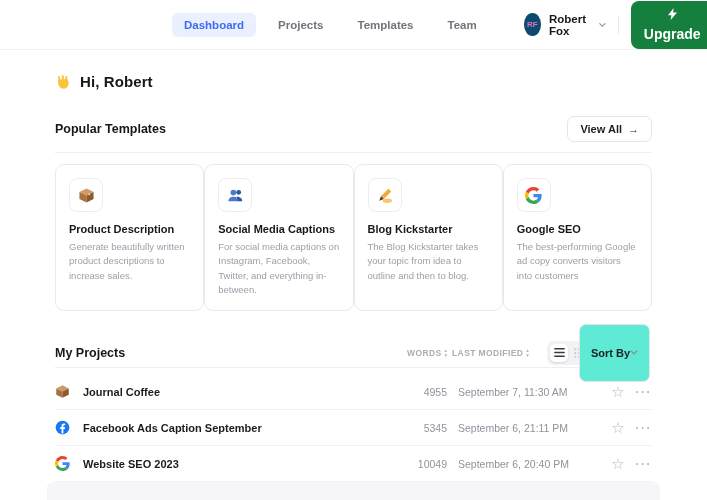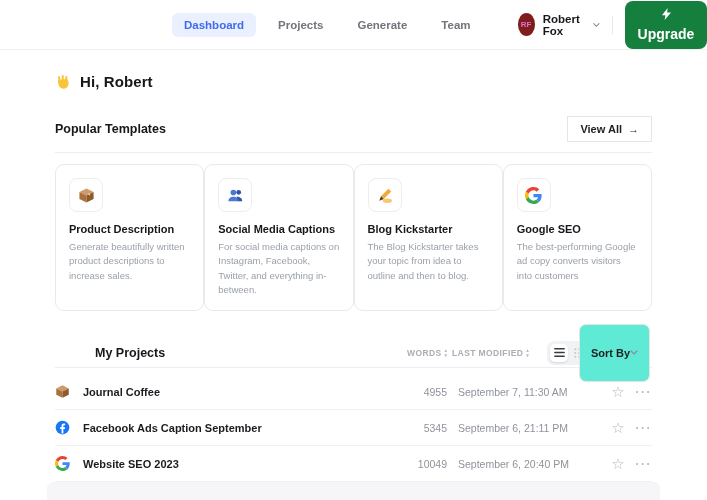--- a/index.html
+++ b/index.html
@@ -93,7 +93,7 @@
   <nav class="mainnav">
     <a class="nav-item active">Dashboard</a>
     <a class="nav-item">Projects</a>
-    <a class="nav-item">Generate</a>
+    <a class="nav-item">Templates</a>
     <a class="nav-item">Team</a>
   </nav>
   <div class="topbar-right">

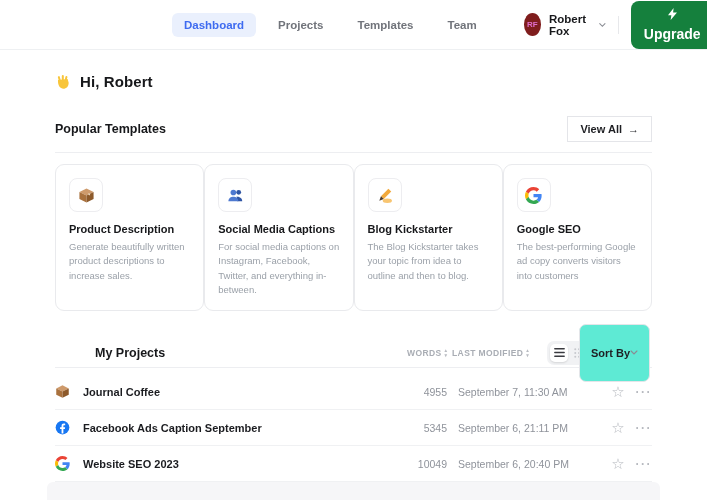--- a/index.html
+++ b/index.html
@@ -15,7 +15,7 @@
     border-radius:6px; cursor:pointer; white-space:nowrap; }
   .nav-item.active { color:#3E6BF0; background:#EAF0FD; }
   .topbar-right { margin-left:auto; display:flex; align-items:center; }
-  .avatar { width:23px; height:23px; border-radius:50%; background:#7f1d1d; color:#E06FCB;
+  .avatar { width:23px; height:23px; border-radius:50%; background:#0c4a6e; color:#E06FCB;
     font-size:8px; font-weight:700; display:flex; align-items:center; justify-content:center;
     cursor:pointer; }
   .user-name { font-size:11.5px; font-weight:700; margin-left:8px; cursor:pointer; }

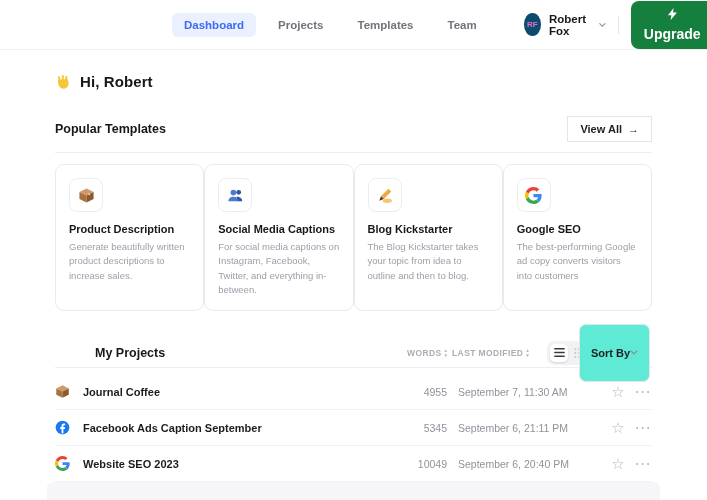--- a/index.html
+++ b/index.html
@@ -35,7 +35,7 @@
     padding-bottom:10px; border-bottom:1px solid #EDEEF1; }
   .sec-head h2 { font-size:12.5px; font-weight:700; }
   .view-all { display:flex; align-items:center; gap:6px; background:#fff;
-    border:1px solid #E4E5E9; border-radius:0; padding:6px 12px; font-family:inherit;
+    border:1px solid #E4E5E9; border-radius:7px; padding:6px 12px; font-family:inherit;
     font-size:11px; font-weight:600; color:#1E1F23; cursor:pointer; }
   .view-all .arr { color:#6F7publicity278; font-size:11px; }
 

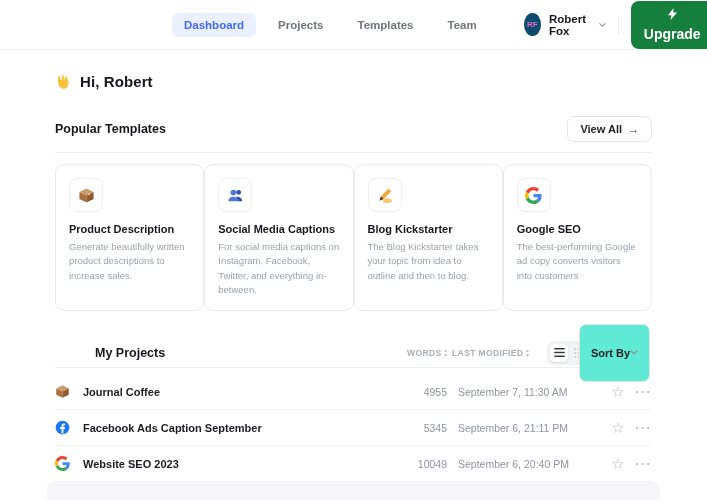--- a/index.html
+++ b/index.html
@@ -51,7 +51,7 @@
   section.projects { margin-top:27px; }
   .projects-head { position:relative; height:30px; display:flex; align-items:center;
     border-bottom:1px solid #EDEEF1; }
-  .projects-head h2 { font-size:12.5px; font-weight:700;margin-left:40px; }
+  .projects-head h2 { font-size:12.5px; font-weight:700; }
   .col-label { position:absolute; top:50%; transform:translateY(-50%);
     display:flex; align-items:center; gap:3px; font-size:8.5px; font-weight:600;
     letter-spacing:.4px; color:#A9ADB4; cursor:pointer; white-space:nowrap; }

